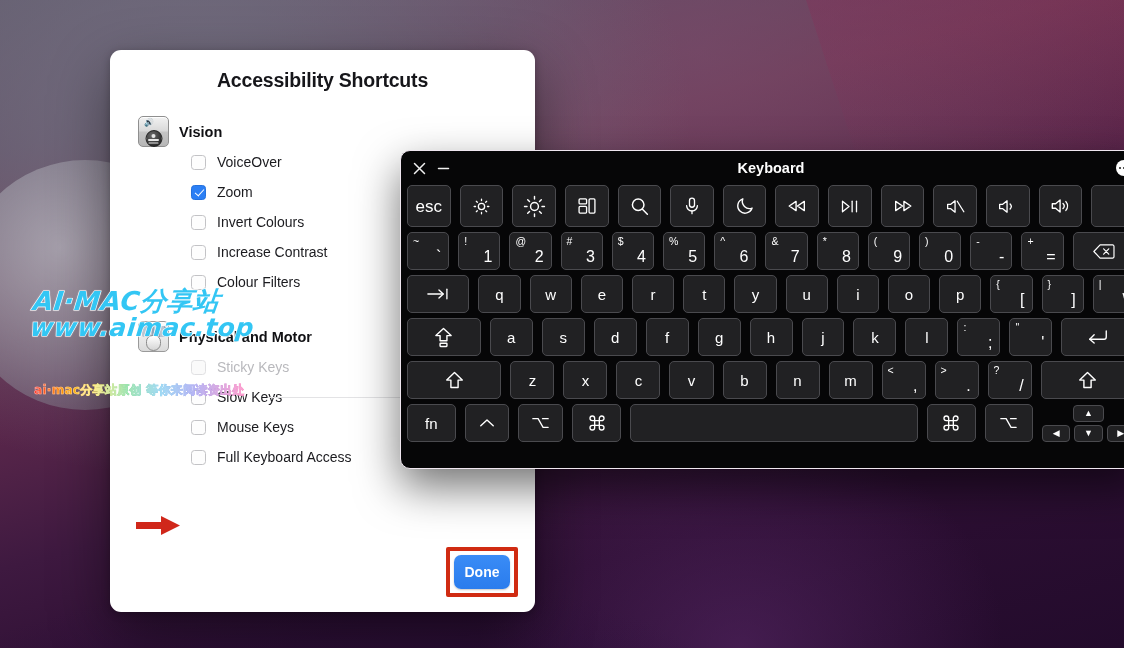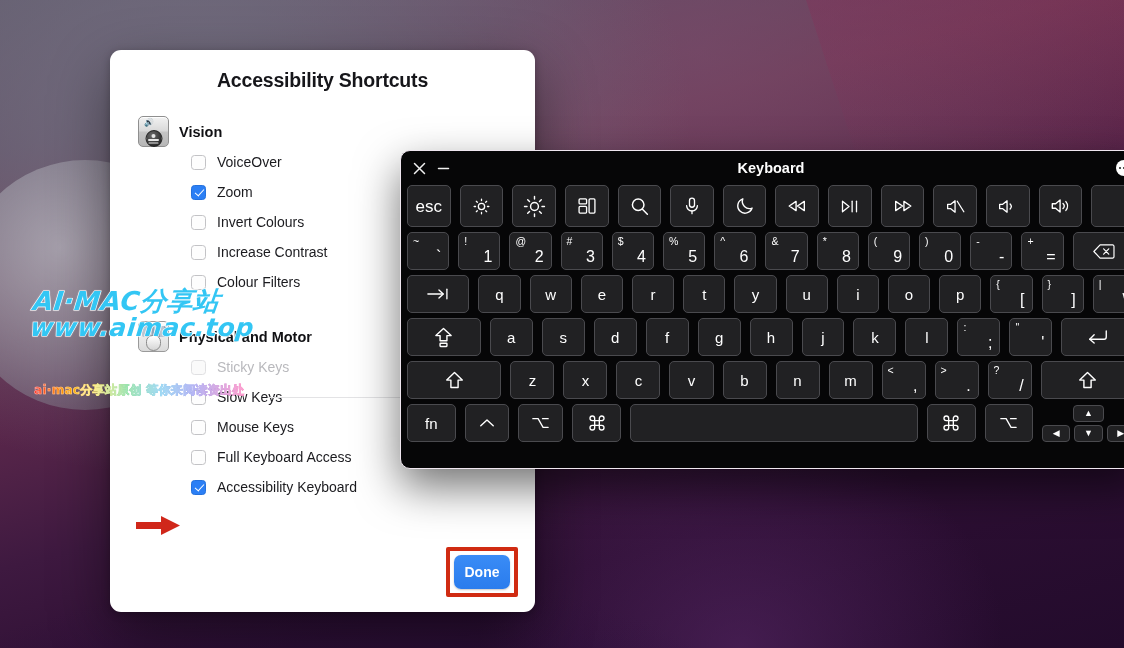--- a/index.html
+++ b/index.html
@@ -398,10 +398,6 @@
       <span class="cb"></span>
       <span class="check-label">Full Keyboard Access</span>
     </div>
-    <div class="check-row">
-      <span class="cb checked"></span>
-      <span class="check-label">Accessibility Keyboard</span>
-    </div>
   </div>
 </div>
 

